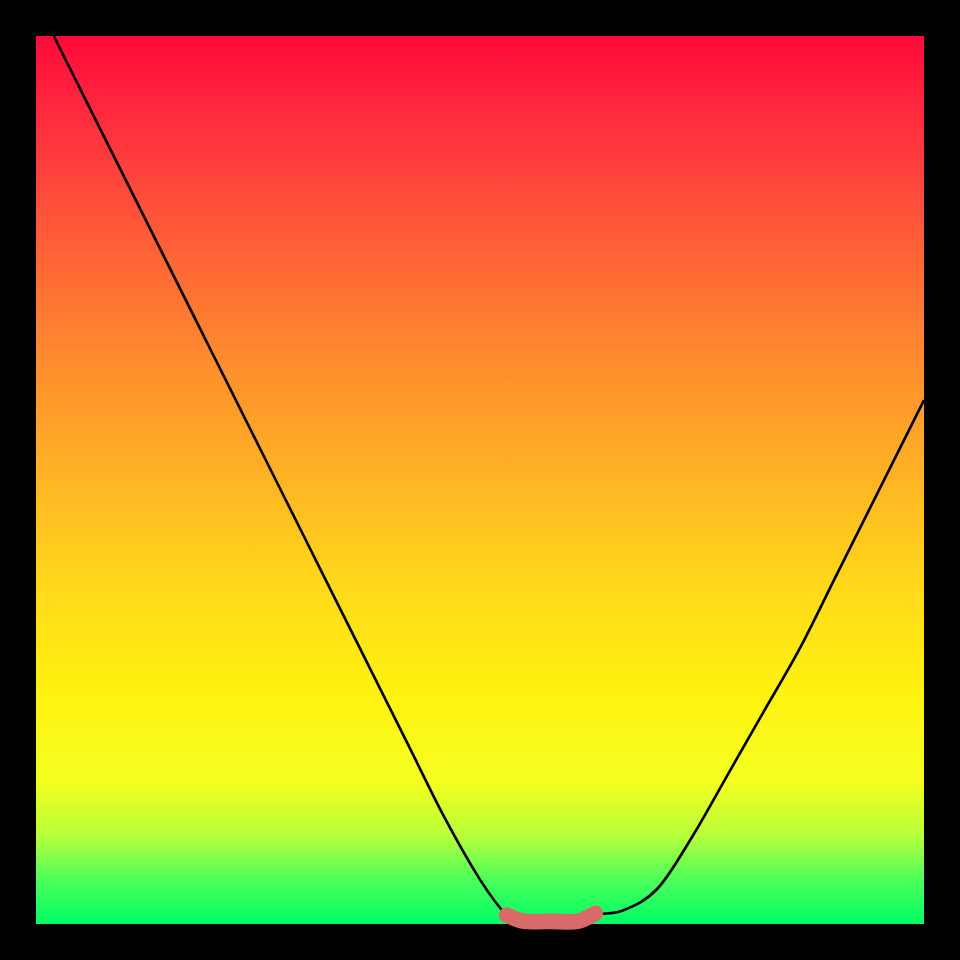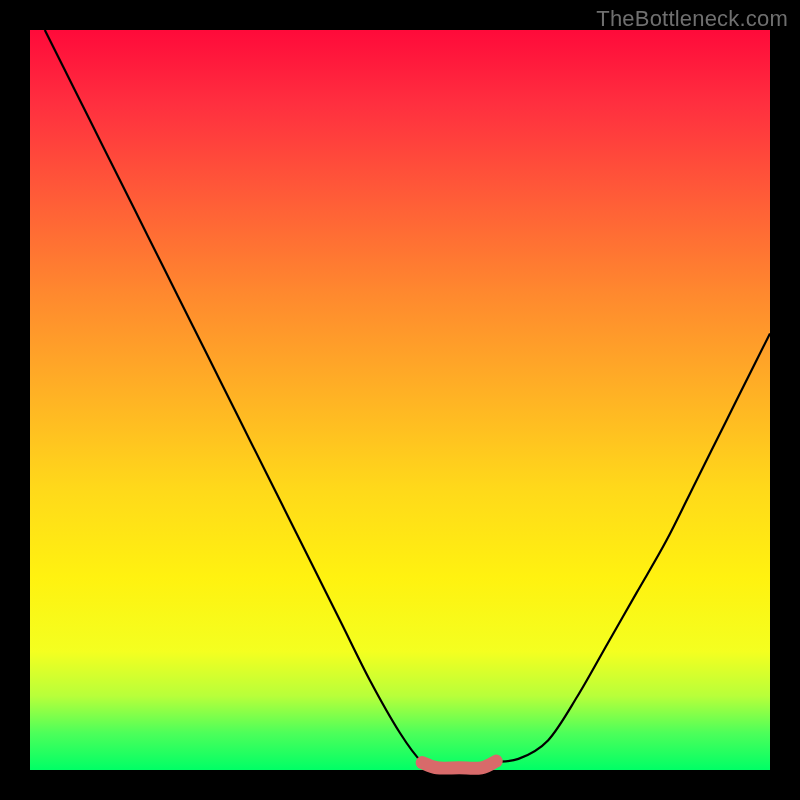--- a/index.html
+++ b/index.html
@@ -73,7 +73,6 @@
 
   </div>
 
-  <div class="watermark">TheBottleneck.com</div>
 
 </div>
 

